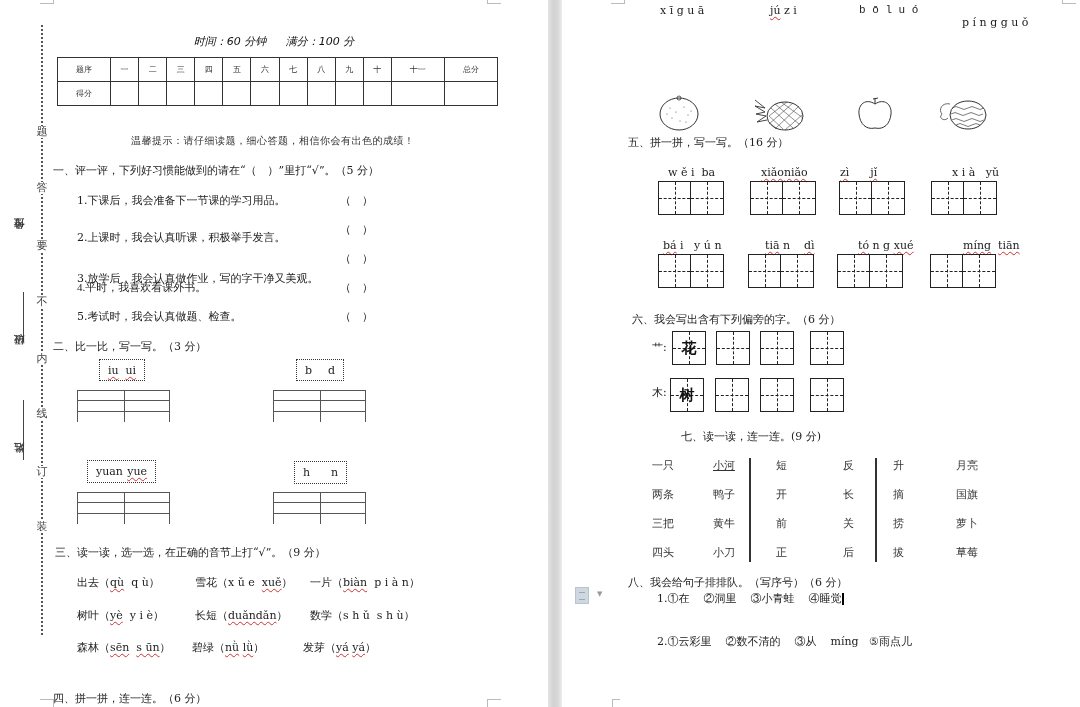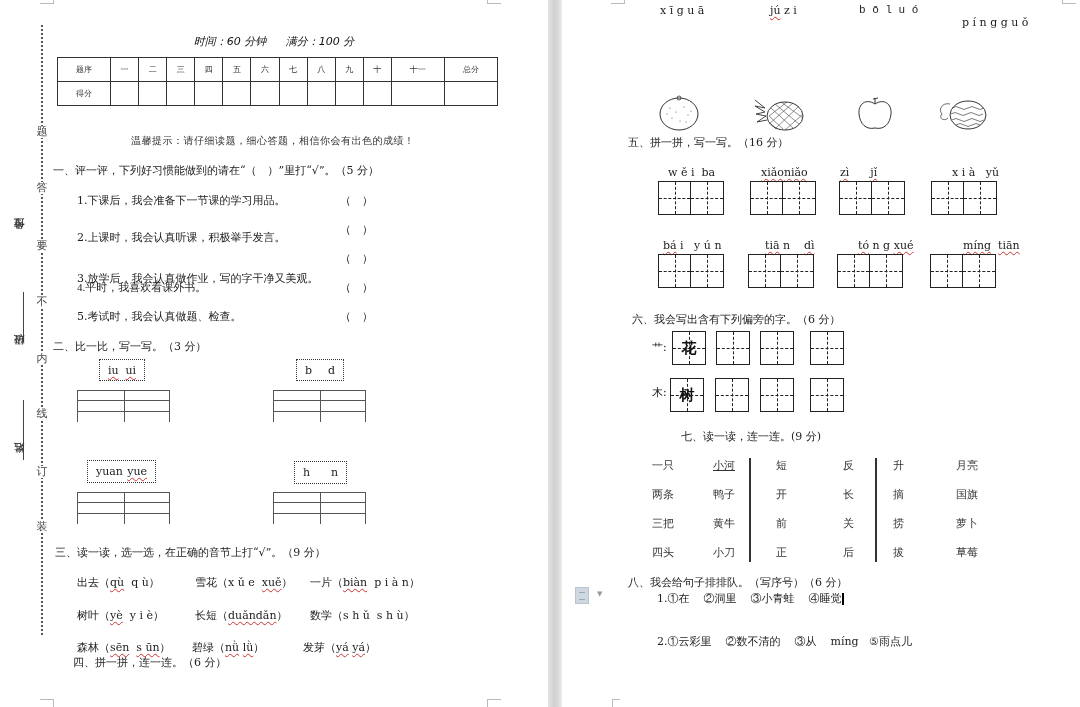--- a/index.html
+++ b/index.html
@@ -217,7 +217,7 @@
     <span>发芽</span>（<span class="squig">yá</span>&nbsp;<span class="squig">yá</span>）
   </div>
 
-  <div class="abs sec" style="left:53px; top:655px;margin-left:20px;">四、拼一拼，连一连。（6 分）</div>
+  <div class="abs sec" style="left:53px; top:691px;">四、拼一拼，连一连。（6 分）</div>
 </div>
 
 <div class="gutter"></div>

